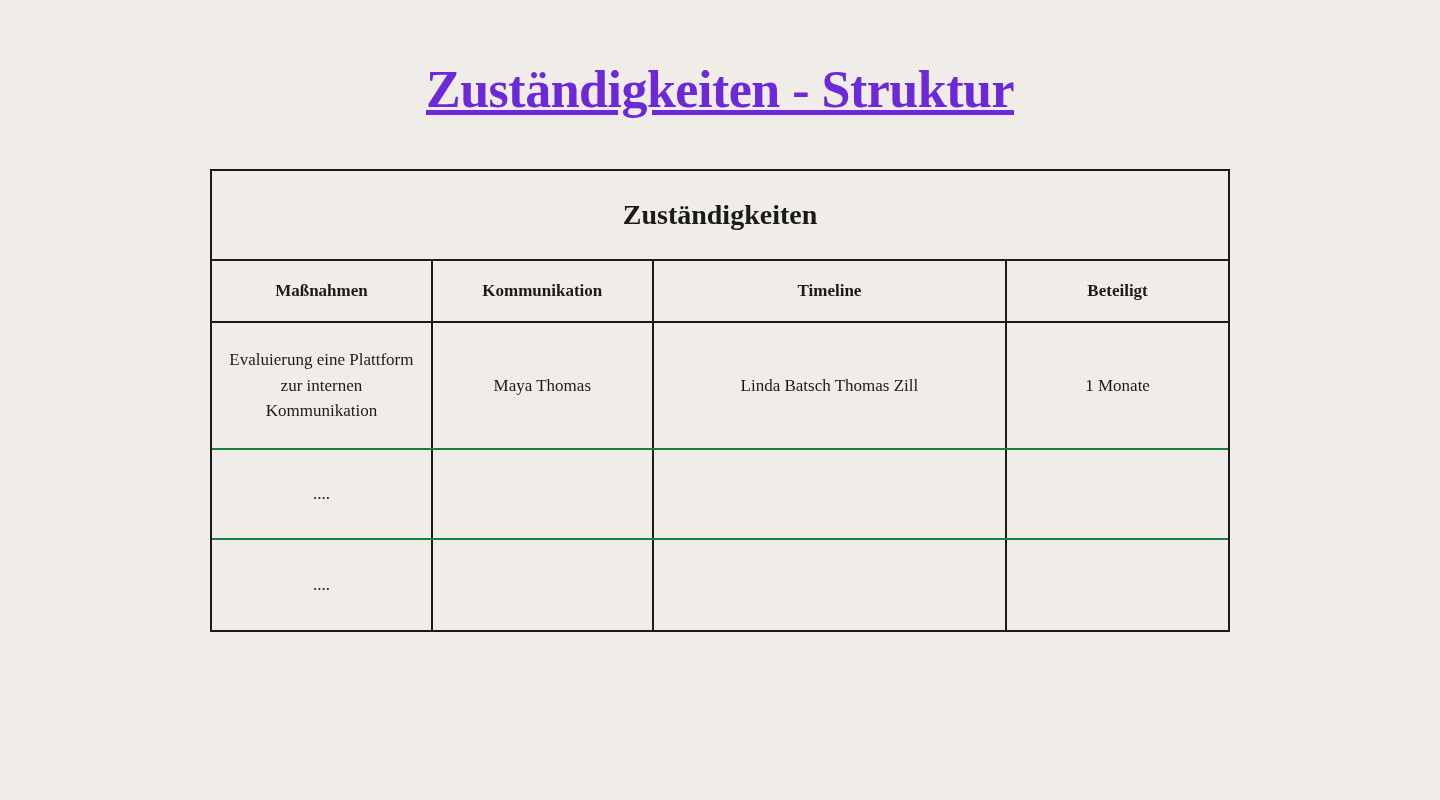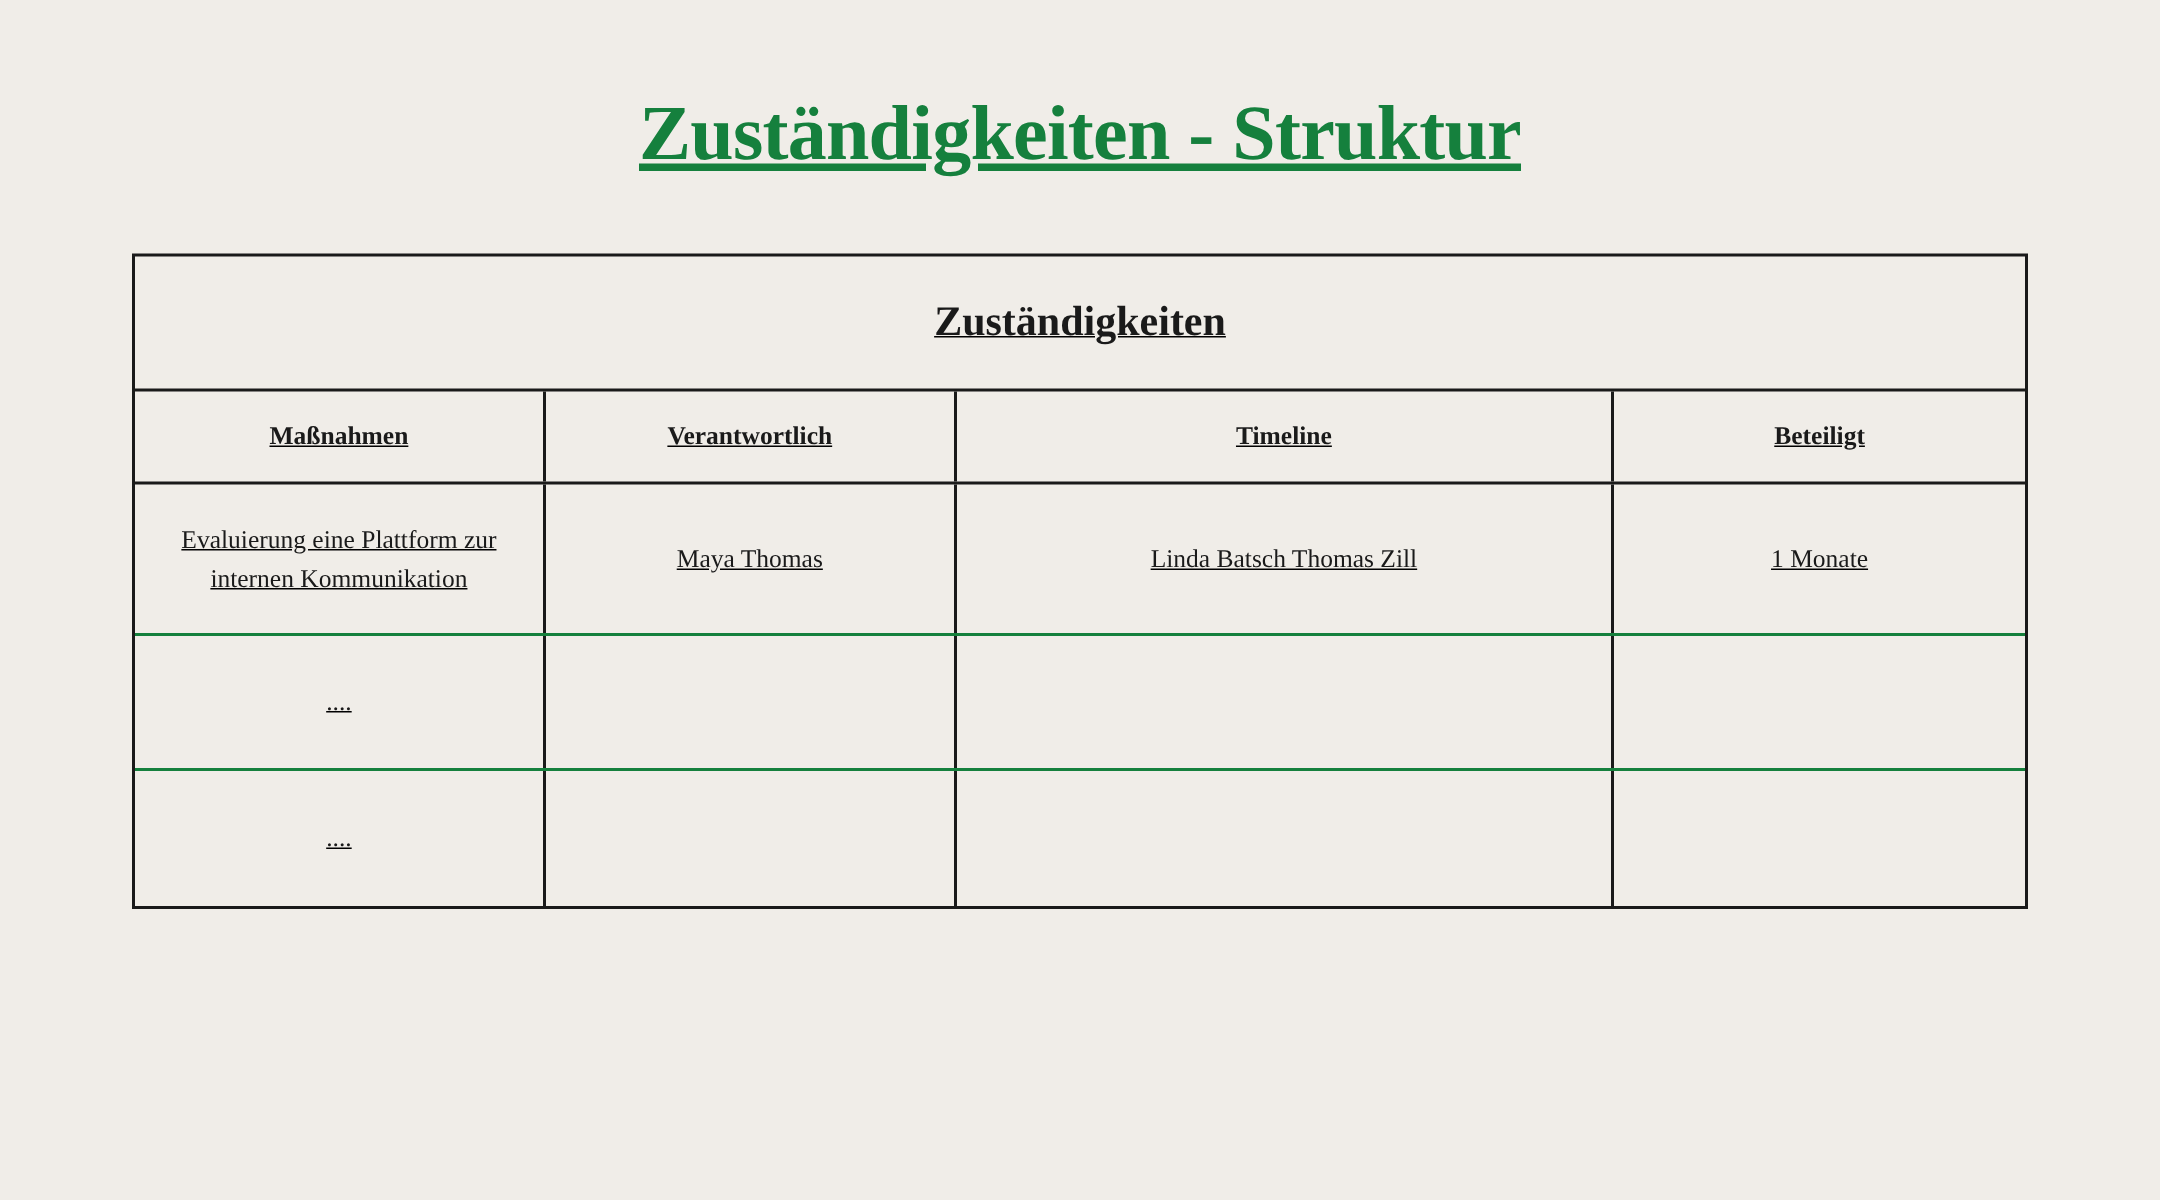--- a/index.html
+++ b/index.html
@@ -24,7 +24,7 @@
       font-size: 52px;
       font-weight: 900;
       text-decoration: underline;
-      color: #15803d;
+      color: #6d28d9;
       margin-bottom: 50px;
       letter-spacing: -0.5px;
     }

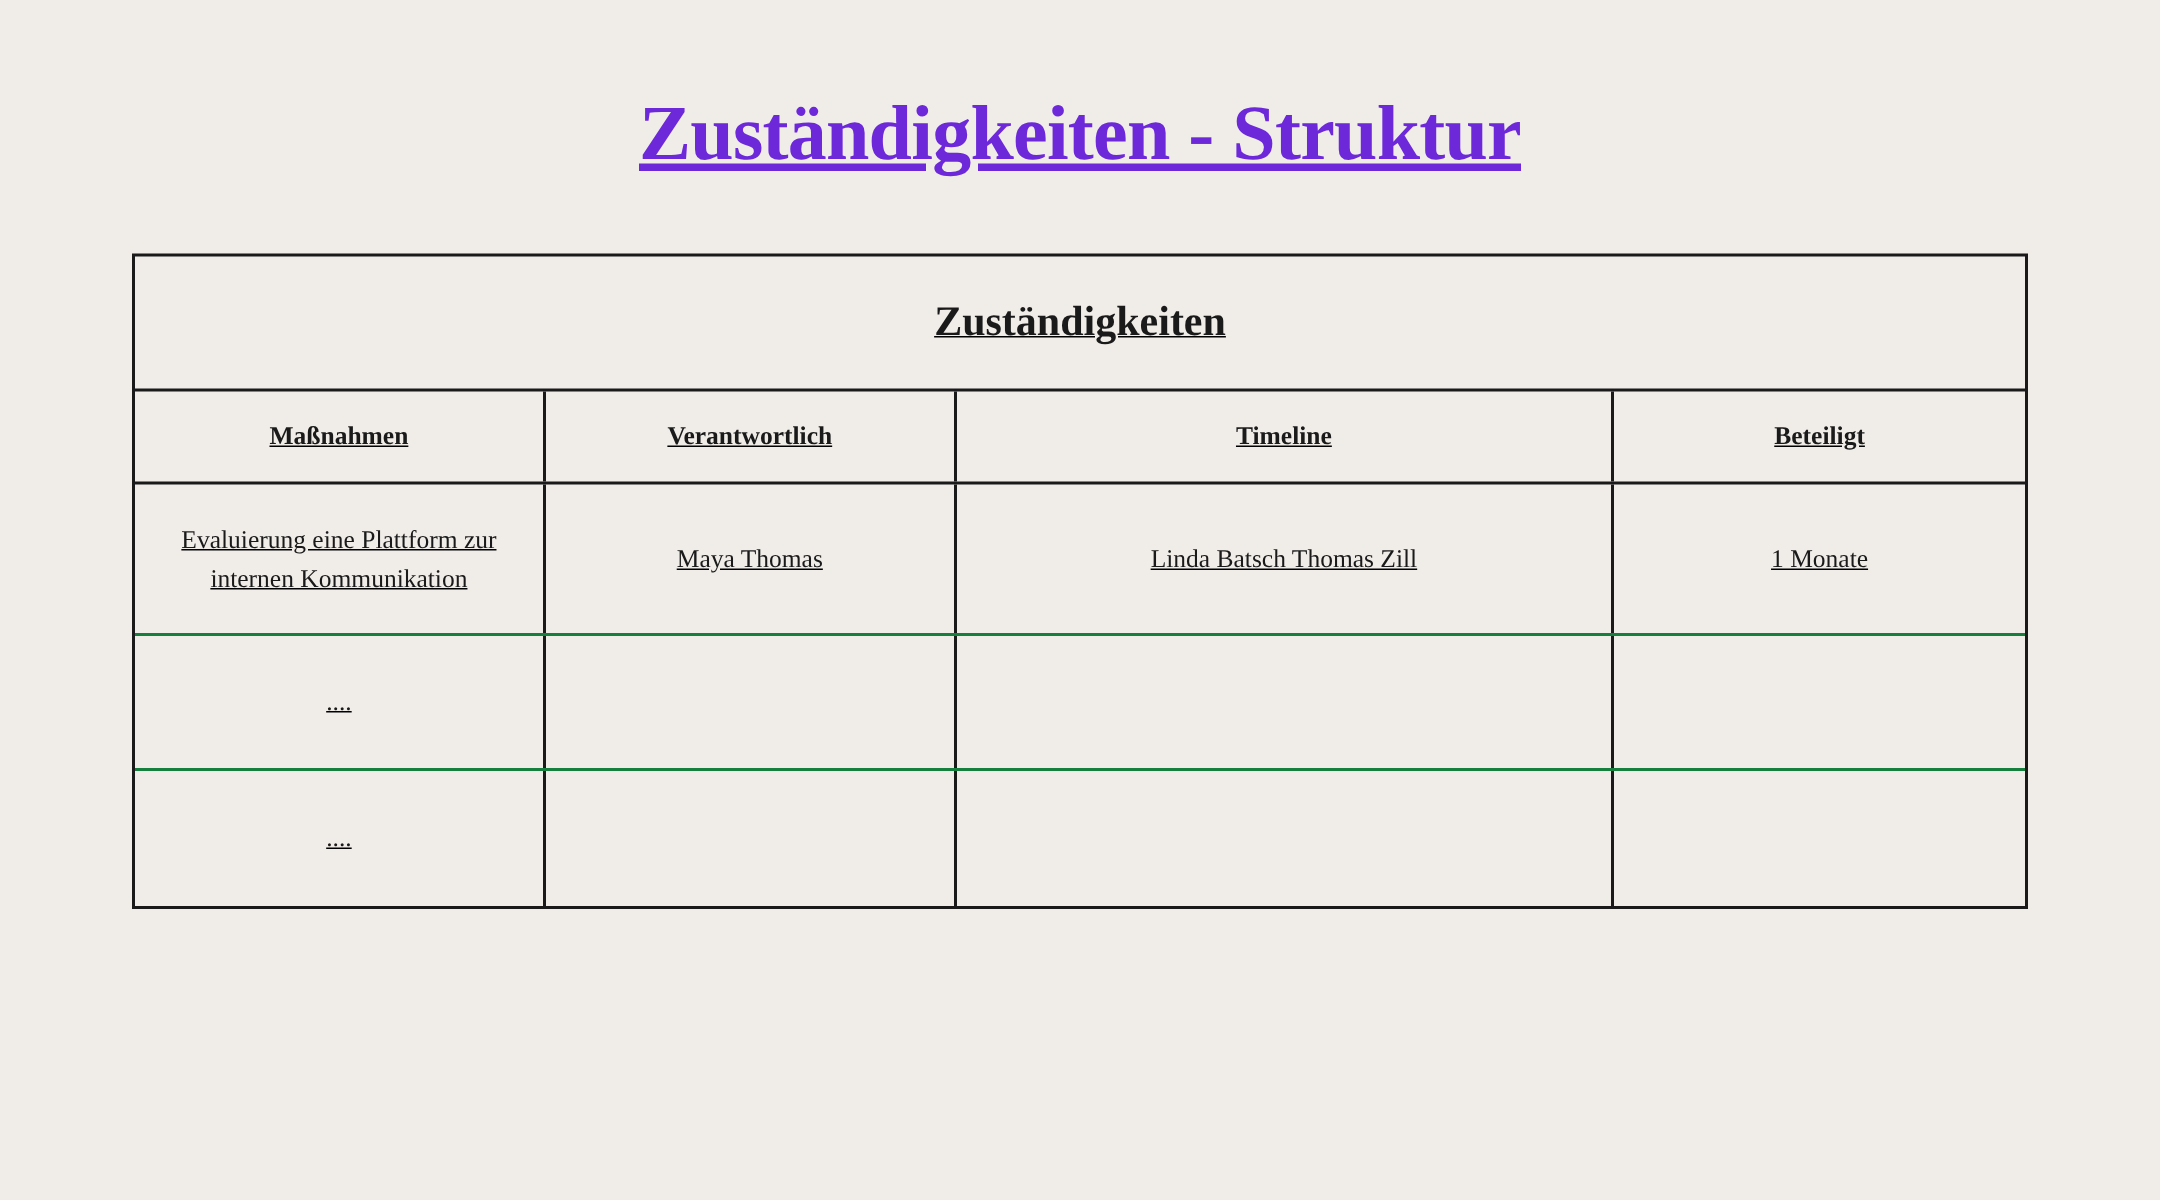--- a/index.html
+++ b/index.html
@@ -30,9 +30,8 @@
     }
 
     .table-wrapper {
-      width: 1264px;
+      width: 1020px;
       border: 2.5px solid #1a1a1a;
-      text-decoration: underline;
     }
 
     .table-header-row {

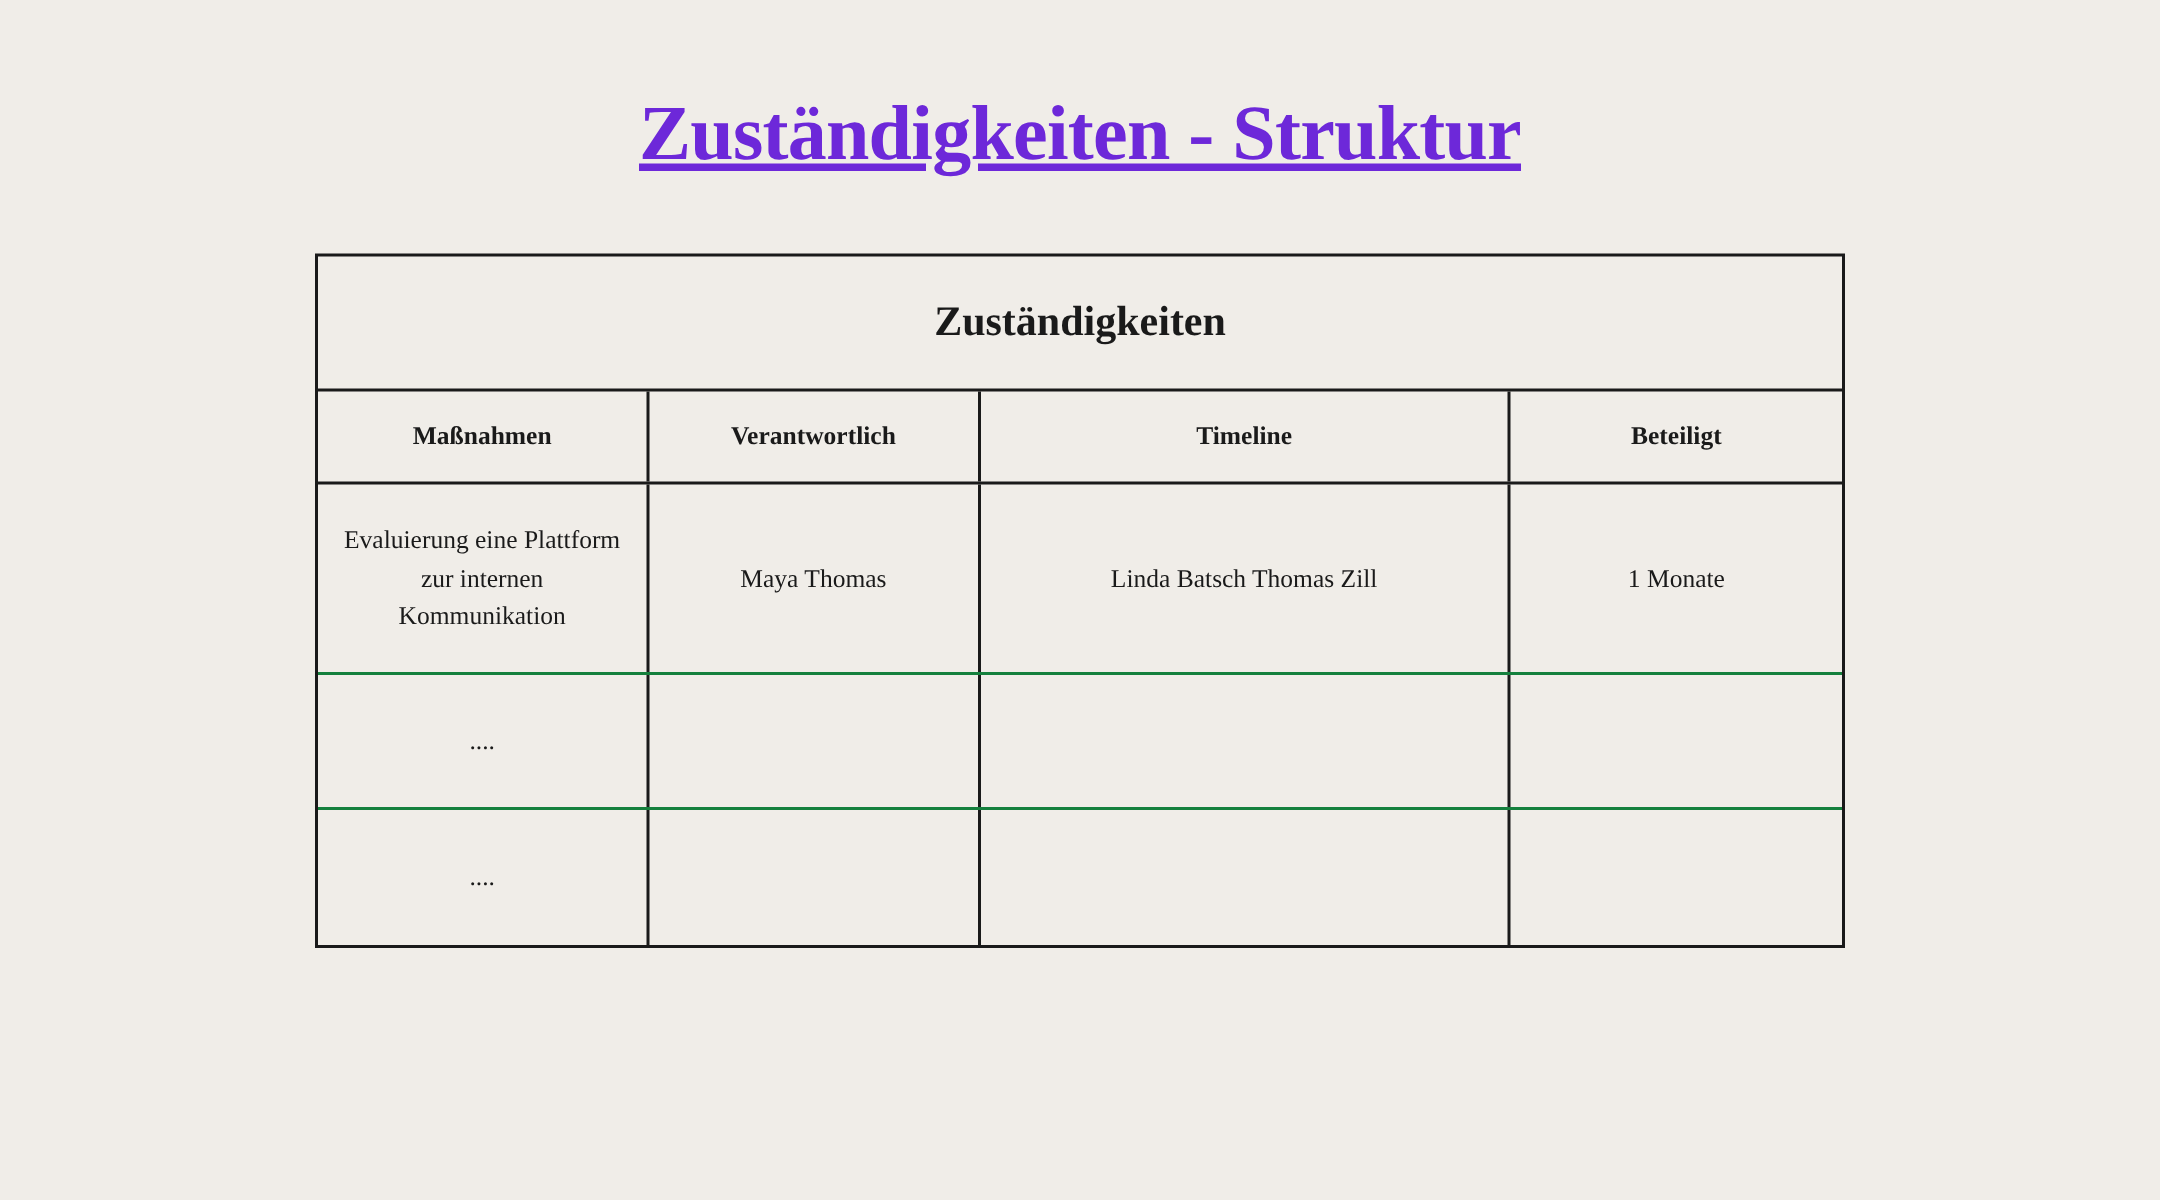--- a/index.html
+++ b/index.html
@@ -112,7 +112,7 @@
       <span>Maßnahmen</span>
     </div>
     <div class="col-header">
-      <span>Verantwortlich</span>
+      <span>Kommunikation</span>
     </div>
     <div class="col-header">
       <span>Timeline</span>

